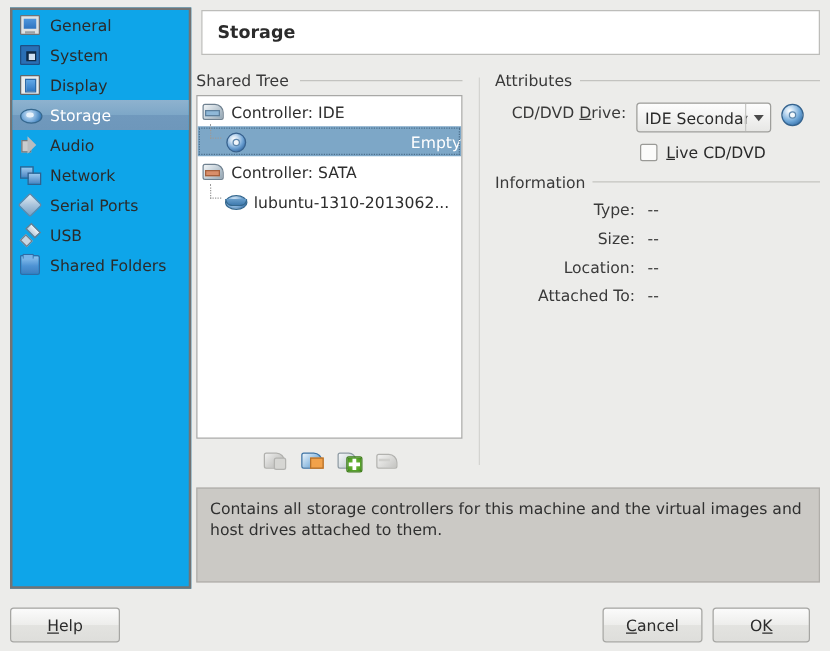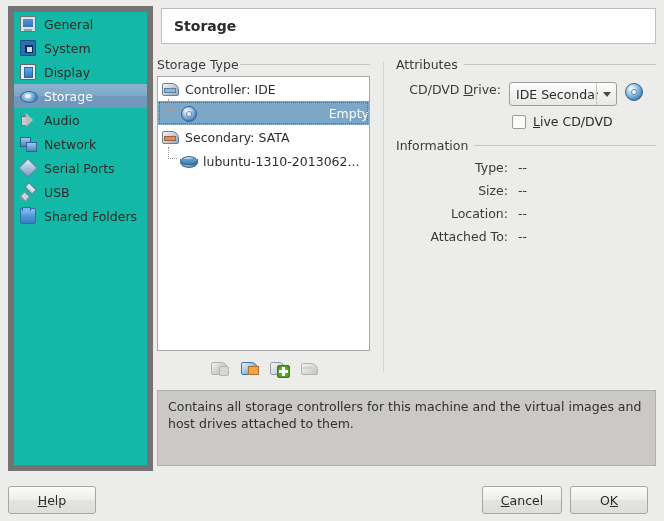--- a/index.html
+++ b/index.html
@@ -17,7 +17,7 @@
   
   .sidebar {
     position: absolute; left: 8px; top: 6px; width: 145px; height: 465px;
-    background: #14b8a6; border: 6px solid #737373;
+    background: #0ea5e9; border: 2px solid #737373;
   }
   .side-item {
     display: flex; align-items: center; height: 24px; padding-left: 6px;

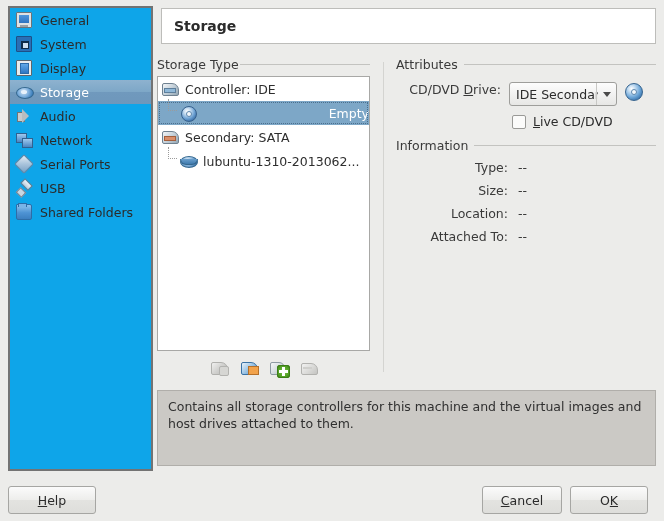--- a/index.html
+++ b/index.html
@@ -287,7 +287,7 @@
     <span class="title-text">Storage</span>
   </div>
 
-  <span class="group-label" style="left:157px; top:57px;">Storage Type</span>
+  <span class="group-label" style="left:157px; top:57px;">Shared Tree</span>
   <span class="group-line" style="left:240px; top:64px; width:130px;"></span>
 
   <div class="tree-panel">

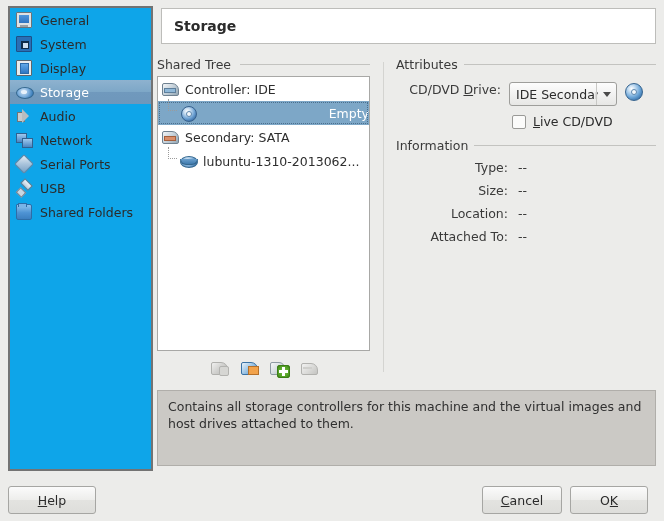--- a/index.html
+++ b/index.html
@@ -302,7 +302,7 @@
     </div>
     <div class="tree-row level0">
       <span class="tree-ico ic-ctrl-sata"></span>
-      <span class="tree-label">Secondary: SATA</span>
+      <span class="tree-label">Controller: SATA</span>
     </div>
     <div class="tree-row level1" style="position:relative;">
       <span class="branch" style="top:-2px;"></span>

